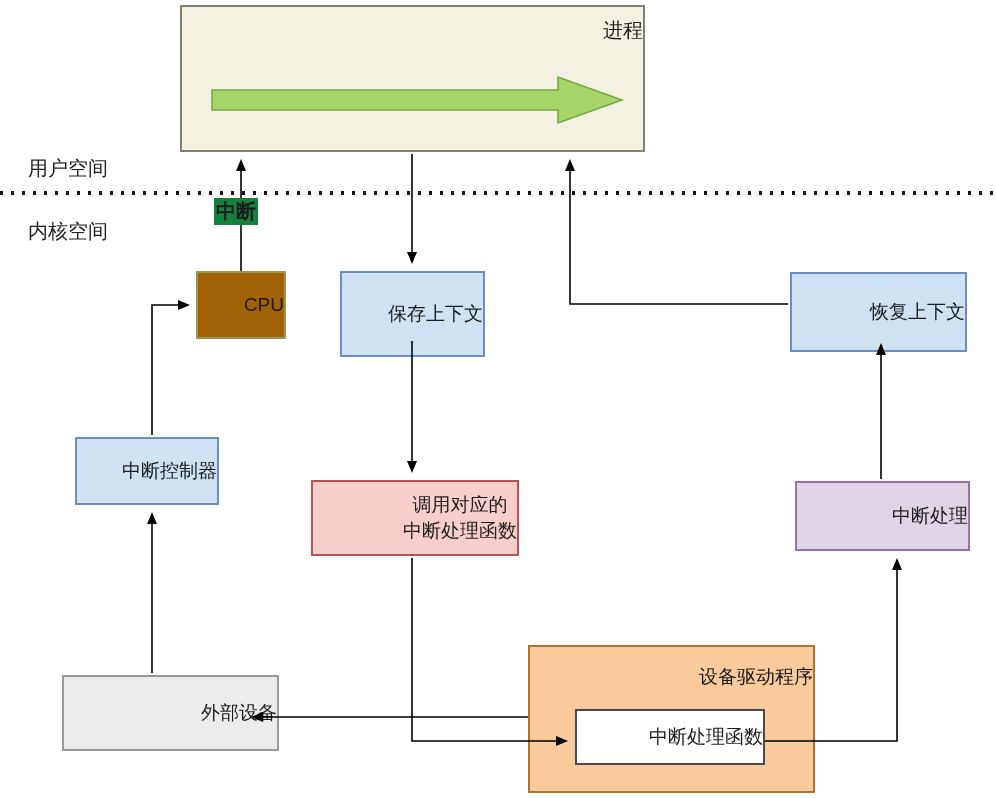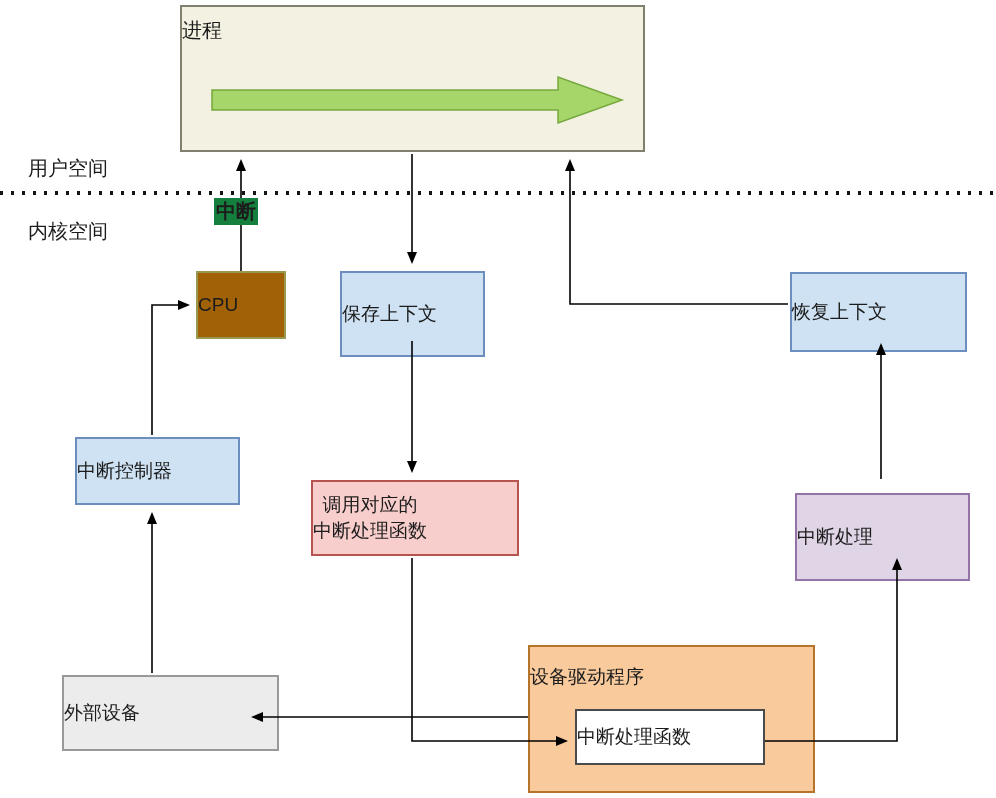--- a/index.html
+++ b/index.html
@@ -14,7 +14,7 @@
   .box{
     position:absolute;
     border:2px solid #666;
-    display:flex;align-items:center;justify-content:flex-start;
+    display:flex;align-items:center;justify-content:flex-end;
     font-size:19px;
     box-sizing:border-box;
     z-index:1;

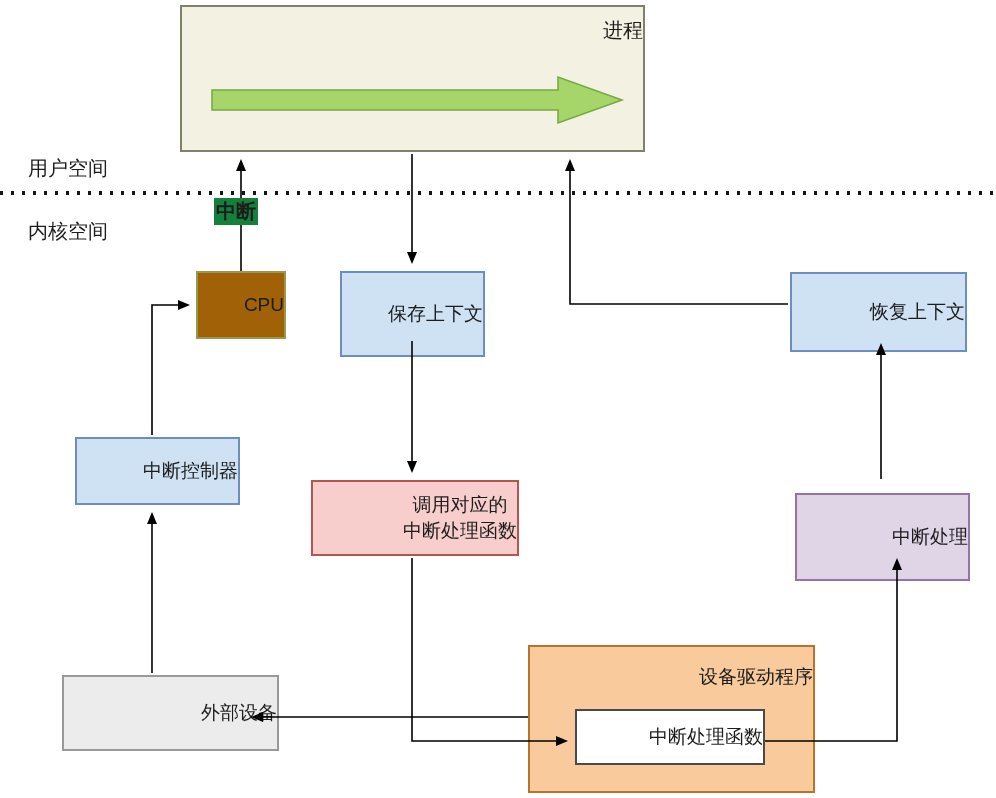--- a/index.html
+++ b/index.html
@@ -28,7 +28,7 @@
   .cpu{left:196px;top:271px;width:90px;height:68px;background:#a16207;border-color:#98984e;}
   .save-context{left:340px;top:271px;width:145px;height:86px;background:#cfe2f3;border-color:#6c8ebf;}
   .restore-context{left:790px;top:272px;width:177px;height:80px;background:#cfe2f3;border-color:#6c8ebf;}
-  .interrupt-controller{left:75px;top:437px;width:165px;height:68px;background:#cfe2f3;border-color:#6c8ebf;}
+  .interrupt-controller{left:75px;top:437px;width:144px;height:68px;background:#cfe2f3;border-color:#6c8ebf;}
   .call-handler{left:311px;top:480px;width:208px;height:76px;background:#f8cecc;border-color:#b85450;}
   .interrupt-handling{left:795px;top:481px;width:175px;height:88px;background:#e0d5e7;border-color:#9673a6;margin-top:12px;}
   .external-device{left:62px;top:675px;width:217px;height:76px;background:#ececec;border-color:#999999;}

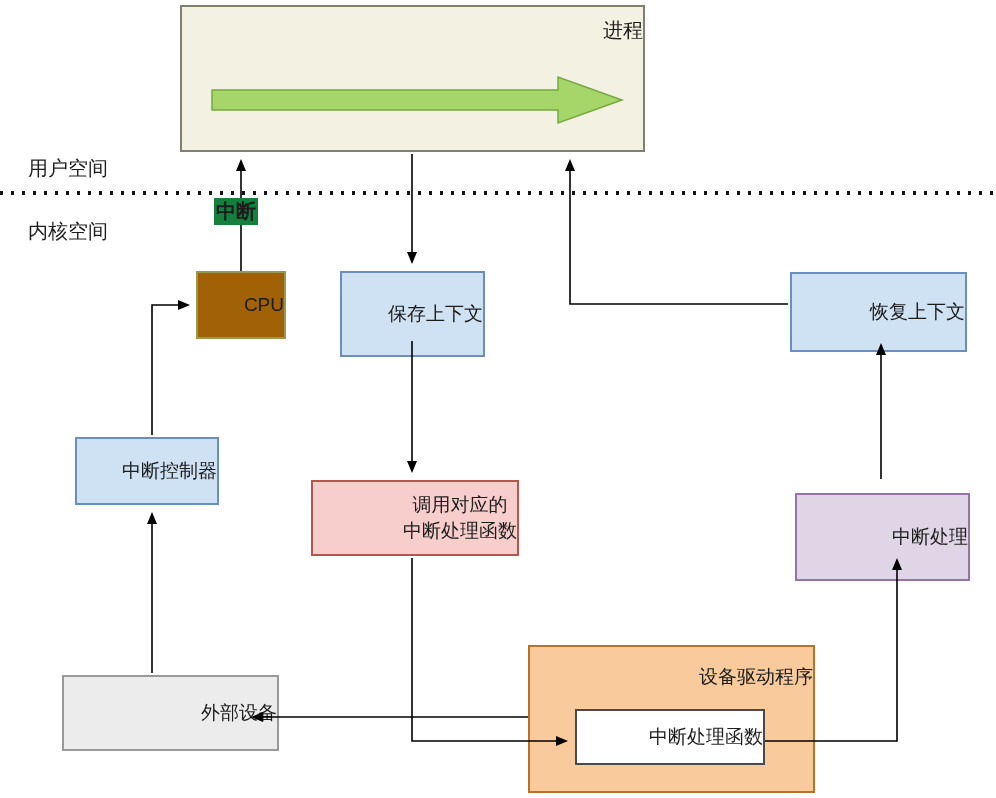--- a/index.html
+++ b/index.html
@@ -30,7 +30,7 @@
   .restore-context{left:790px;top:272px;width:177px;height:80px;background:#cfe2f3;border-color:#6c8ebf;}
   .interrupt-controller{left:75px;top:437px;width:144px;height:68px;background:#cfe2f3;border-color:#6c8ebf;}
   .call-handler{left:311px;top:480px;width:208px;height:76px;background:#f8cecc;border-color:#b85450;}
-  .interrupt-handling{left:795px;top:481px;width:175px;height:88px;background:#e0d5e7;border-color:#9673a6;margin-top:12px;}
+  .interrupt-handling{left:795px;top:481px;width:175px;height:70px;background:#e0d5e7;border-color:#9673a6;}
   .external-device{left:62px;top:675px;width:217px;height:76px;background:#ececec;border-color:#999999;}
   .device-driver{
     left:528px;top:645px;width:287px;height:148px;

